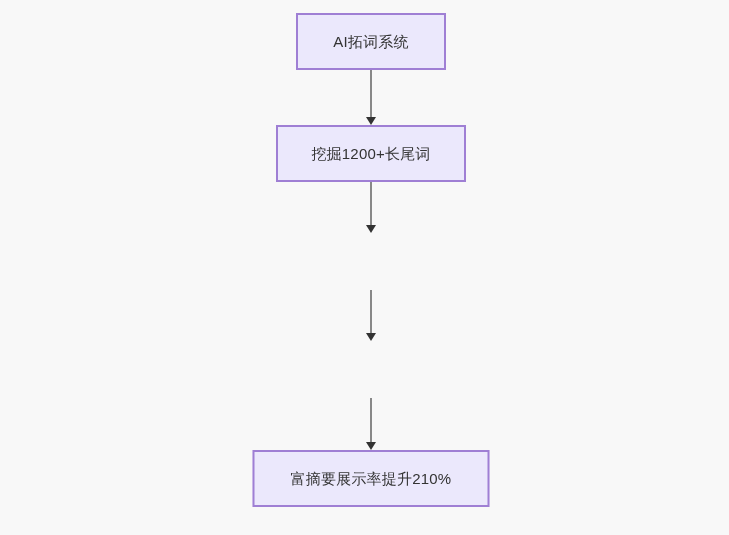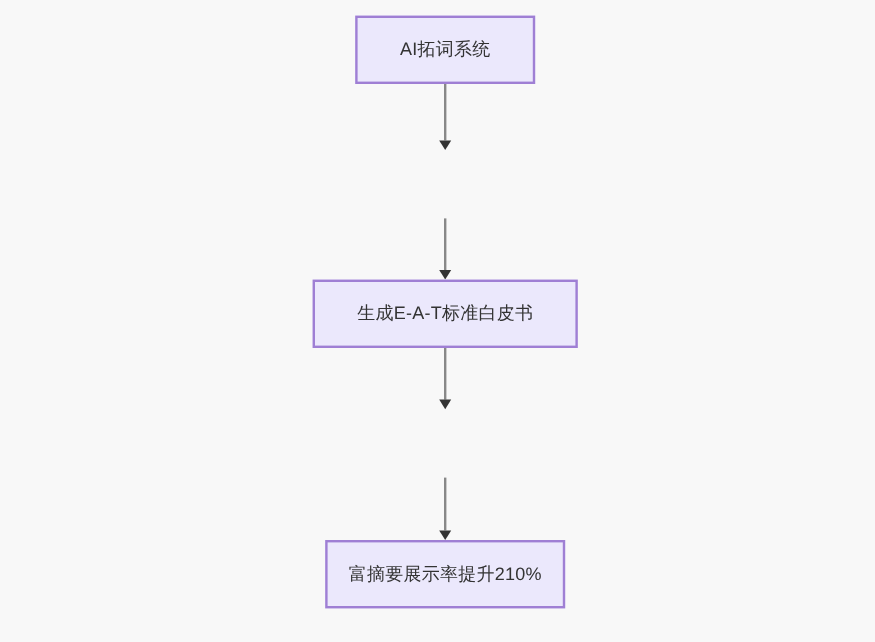--- a/index.html
+++ b/index.html
@@ -92,6 +92,9 @@
     <span class="node-label">AI拓词系统</span>
   </div>
 
+  <div class="node" style="left:371px; top:125px; width:190px; height:57px;">
+    <span class="node-label">挖掘1200+长尾词</span>
+  </div>
 
   <div class="node" style="left:371px; top:233px; width:221px; height:57px;">
     <span class="node-label">生成E-A-T标准白皮书</span>

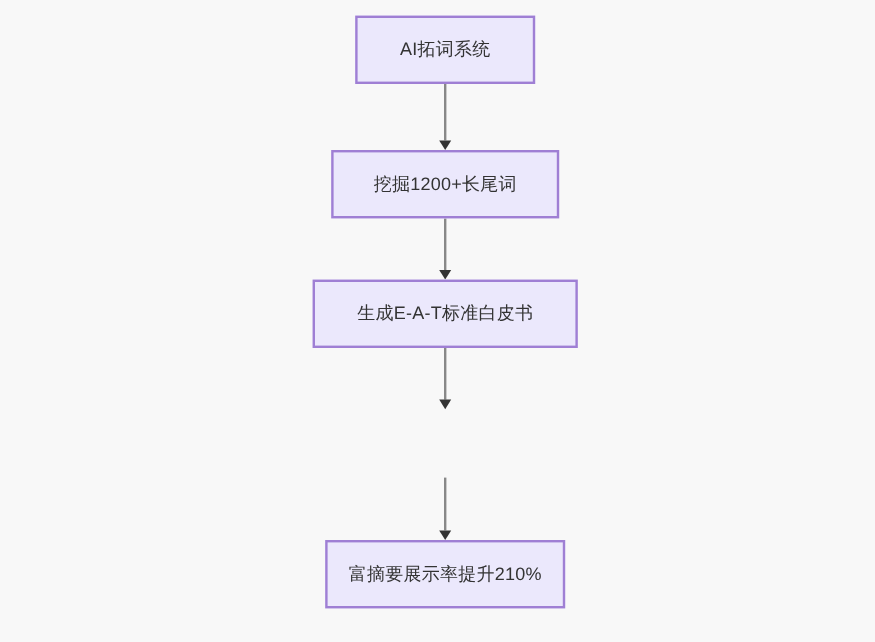--- a/index.html
+++ b/index.html
@@ -96,9 +96,6 @@
     <span class="node-label">挖掘1200+长尾词</span>
   </div>
 
-  <div class="node" style="left:371px; top:233px; width:221px; height:57px;">
-    <span class="node-label">生成E-A-T标准白皮书</span>
-  </div>
 
 
   <div class="node" style="left:371px; top:450px; width:200px; height:57px;">

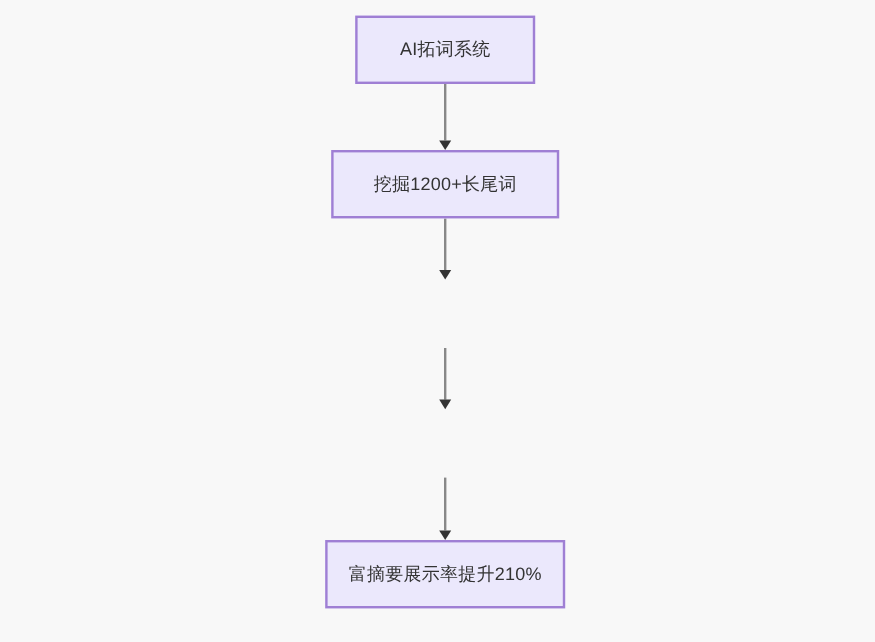--- a/index.html
+++ b/index.html
@@ -98,7 +98,7 @@
 
 
 
-  <div class="node" style="left:371px; top:450px; width:200px; height:57px;">
+  <div class="node" style="left:371px; top:450px; width:237px; height:57px;">
     <span class="node-label">富摘要展示率提升210%</span>
   </div>
 

